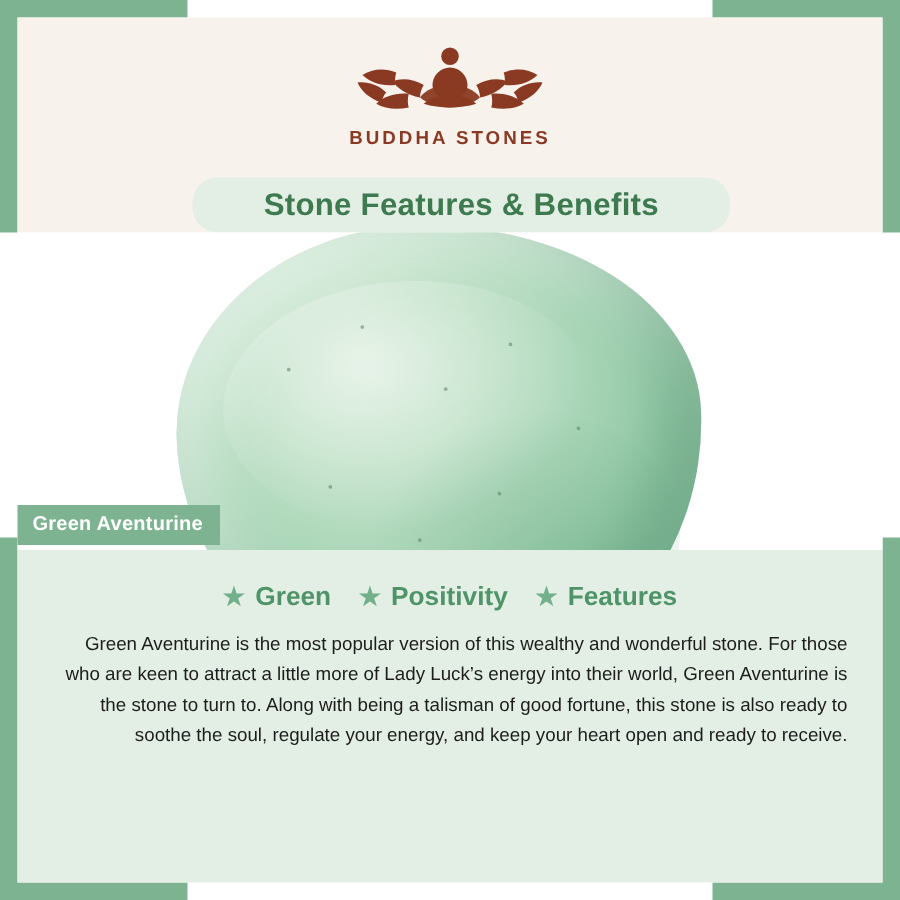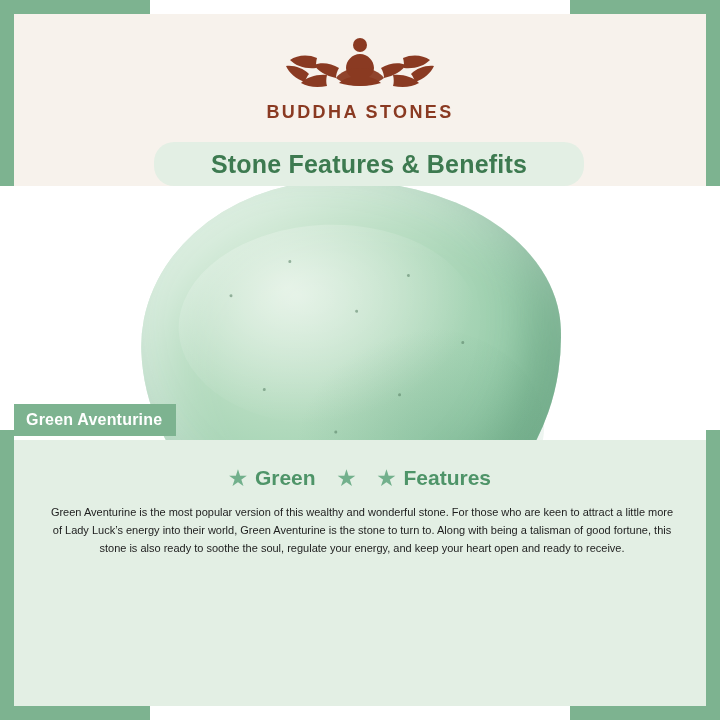--- a/index.html
+++ b/index.html
@@ -92,7 +92,7 @@
   }
   .brand-name {
     margin-top: 2px;
-    font-size: 18px;
+    font-size: 15px;
     letter-spacing: 2.4px;
     color: #8a3a22;
     font-weight: bold;

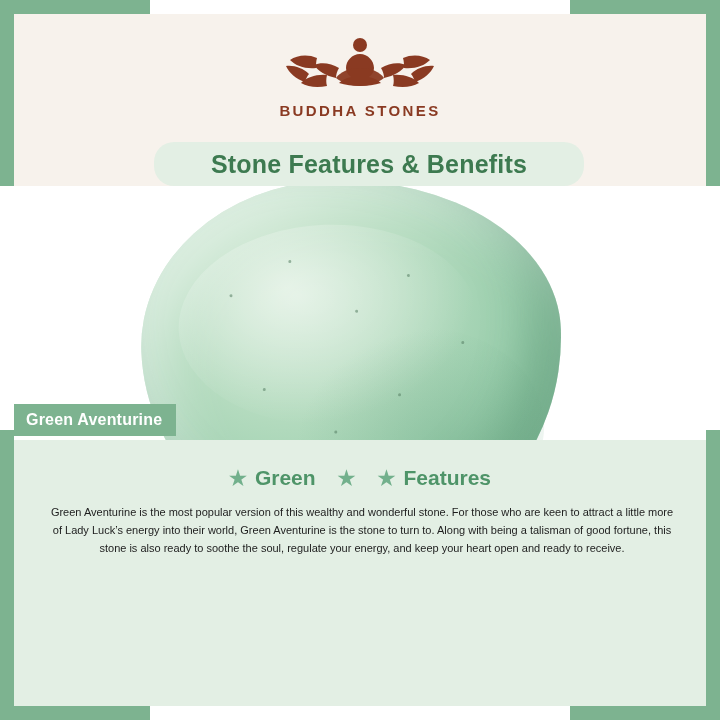--- a/index.html
+++ b/index.html
@@ -288,6 +288,7 @@
       </div>
       <div class="keyword">
         <span class="star">★</span>
+        <span>Positivity</span>
       </div>
       <div class="keyword">
         <span class="star">★</span>

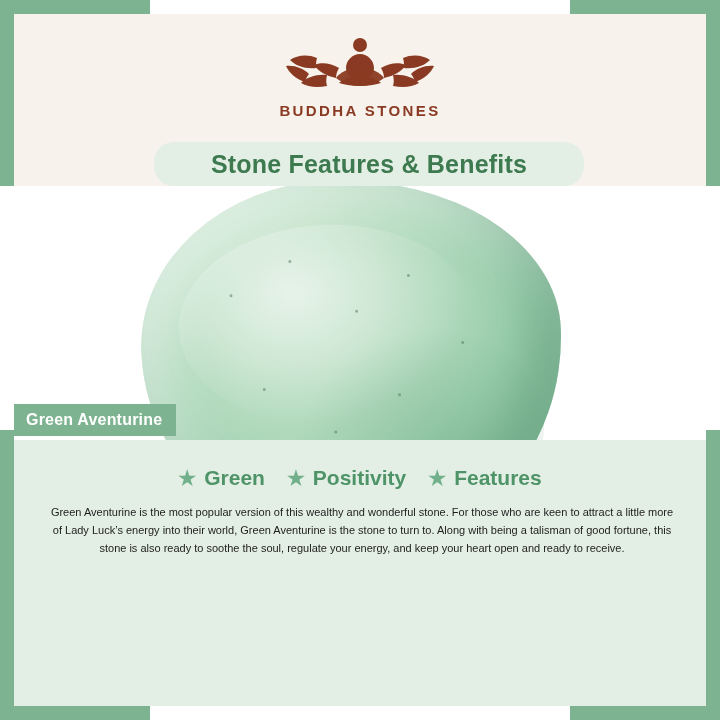--- a/index.html
+++ b/index.html
@@ -212,10 +212,10 @@
 
   .body-text {
     margin: 14px 28px 0 32px;
-    font-size: 11px;
+    font-size: 15px;
     line-height: 1.62;
     color: #1d1d1d;
-    text-align: center;
+    text-align: right;
   }
 </style>
 </head>

